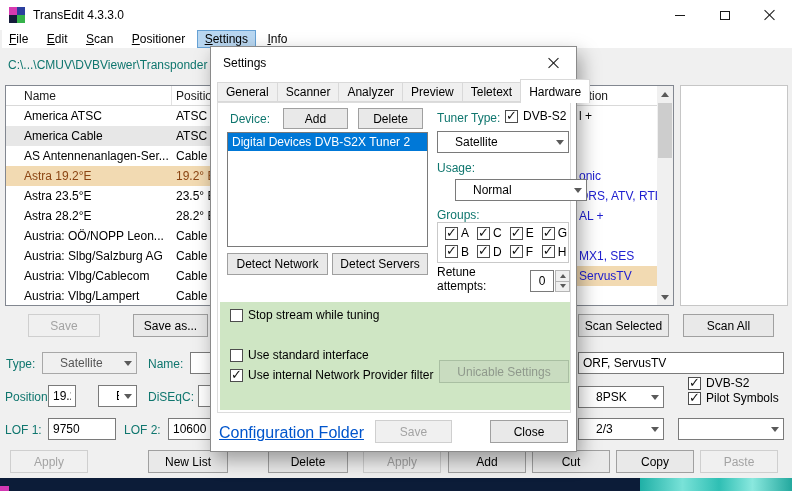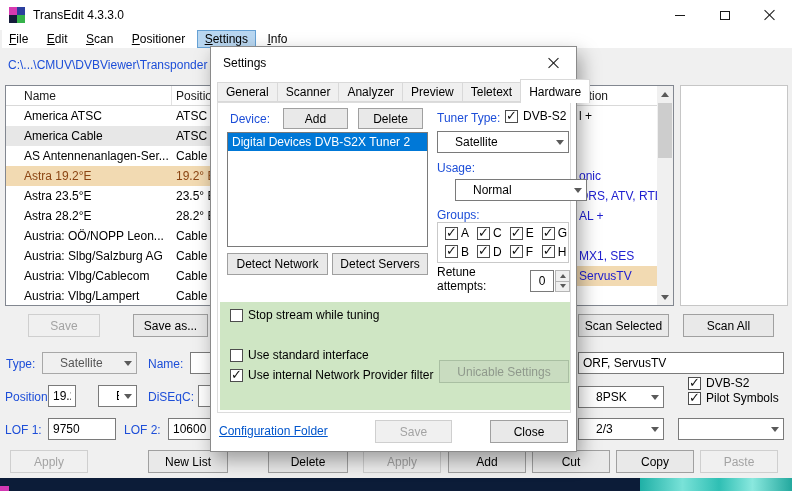--- a/index.html
+++ b/index.html
@@ -29,7 +29,7 @@
   .menu-item::first-letter{text-decoration:underline;}
   .menu-item.highlighted{background:#b9d7f1;border:1px solid #66a1d4;line-height:16px;}
 
-  .label{position:absolute;font-size:12px;color:#1d4ed8;white-space:nowrap;text-align:right;}
+  .label{position:absolute;font-size:12px;color:#0f766e;white-space:nowrap;text-align:right;}
   .panel{position:absolute;background:#fff;border:1px solid #828790;}
   .list-header{position:absolute;left:0;top:0;width:100%;height:20px;background:#fff;border-bottom:1px solid #d9d9d9;}
   .hcell{position:absolute;top:0;height:100%;display:flex;align-items:center;font-size:12px;color:#1a1a1a;border-right:1px solid #e2e2e2;overflow:hidden;}

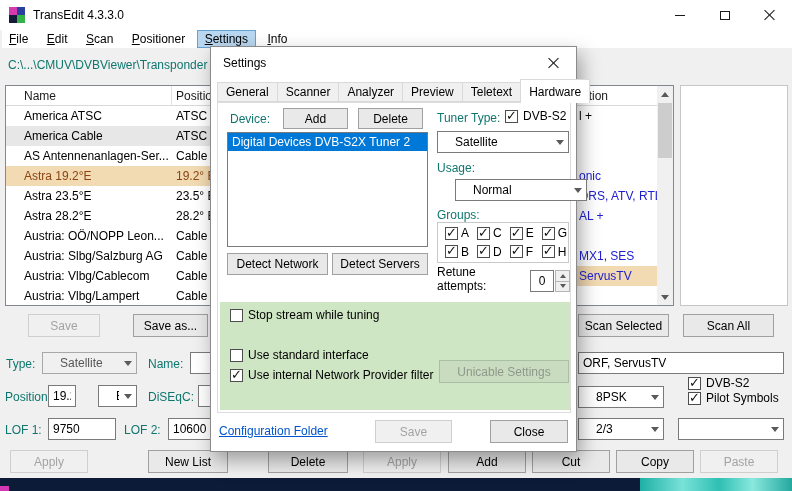--- a/index.html
+++ b/index.html
@@ -91,7 +91,7 @@
   .spin-btn{flex:1;background:#f0f0f0;border:1px solid #b5b5b5;display:flex;align-items:center;justify-content:center;}
   .spin-btn + .spin-btn{margin-top:-1px;}
   .green-panel{position:absolute;background:#cfe6c4;}
-  .config-link{position:absolute;font-size:12px;color:#0055cc;text-decoration:underline;cursor:pointer;}
+  .config-link{position:absolute;font-size:16px;color:#0055cc;text-decoration:underline;cursor:pointer;}
 </style>
 </head>
 <body>

